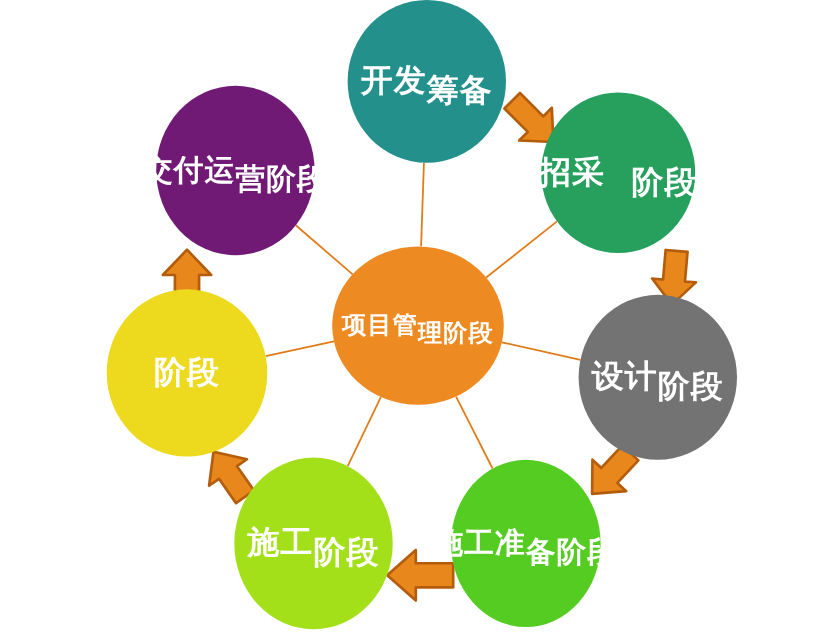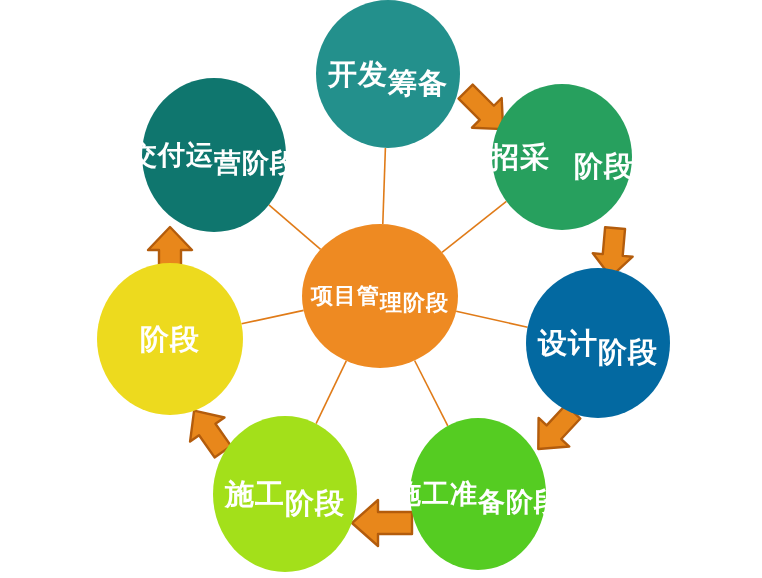--- a/index.html
+++ b/index.html
@@ -133,7 +133,7 @@
       <div class="node outer-node" style="left: 97px; top: 263px; width: 146px; height: 152px; background: rgb(237, 218, 30); font-size: 29px;">
         <span class="line">阶段</span>
       </div>
-      <div class="node outer-node" style="left: 142px; top: 78px; width: 144px; height: 154px; background: #0f766e; font-size: 27px;">
+      <div class="node outer-node" style="left: 142px; top: 78px; width: 144px; height: 154px; background: #701a75; font-size: 27px;">
         <span class="line">交付运</span>
         <span class="line">营阶段</span>
       </div>

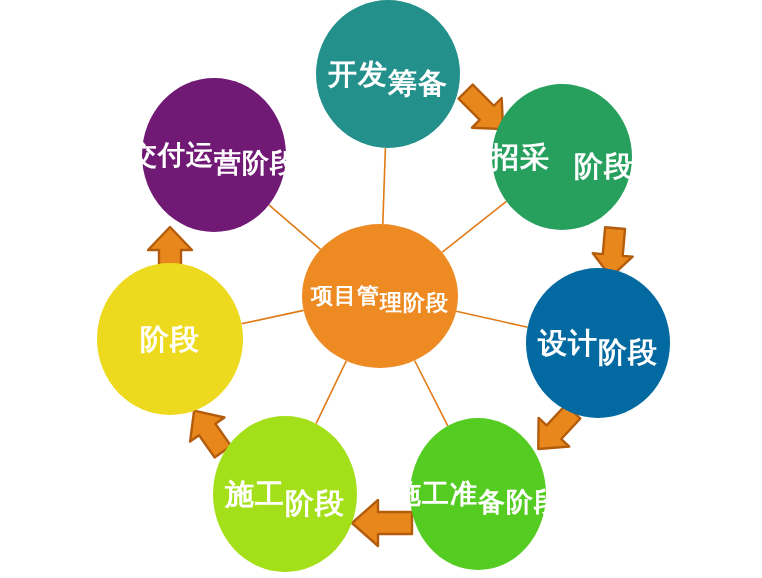--- a/index.html
+++ b/index.html
@@ -118,7 +118,7 @@
         <span class="line">招采</span>
         <span class="line">阶段</span>
       </div>
-      <div class="node outer-node" style="left: 526px; top: 268px; width: 144px; height: 150px; background: #0369a1; font-size: 29px;">
+      <div class="node outer-node" style="left: 526px; top: 268px; width: 144px; height: 150px; background: #737373; font-size: 29px;">
         <span class="line">设计</span>
         <span class="line">阶段</span>
       </div>

